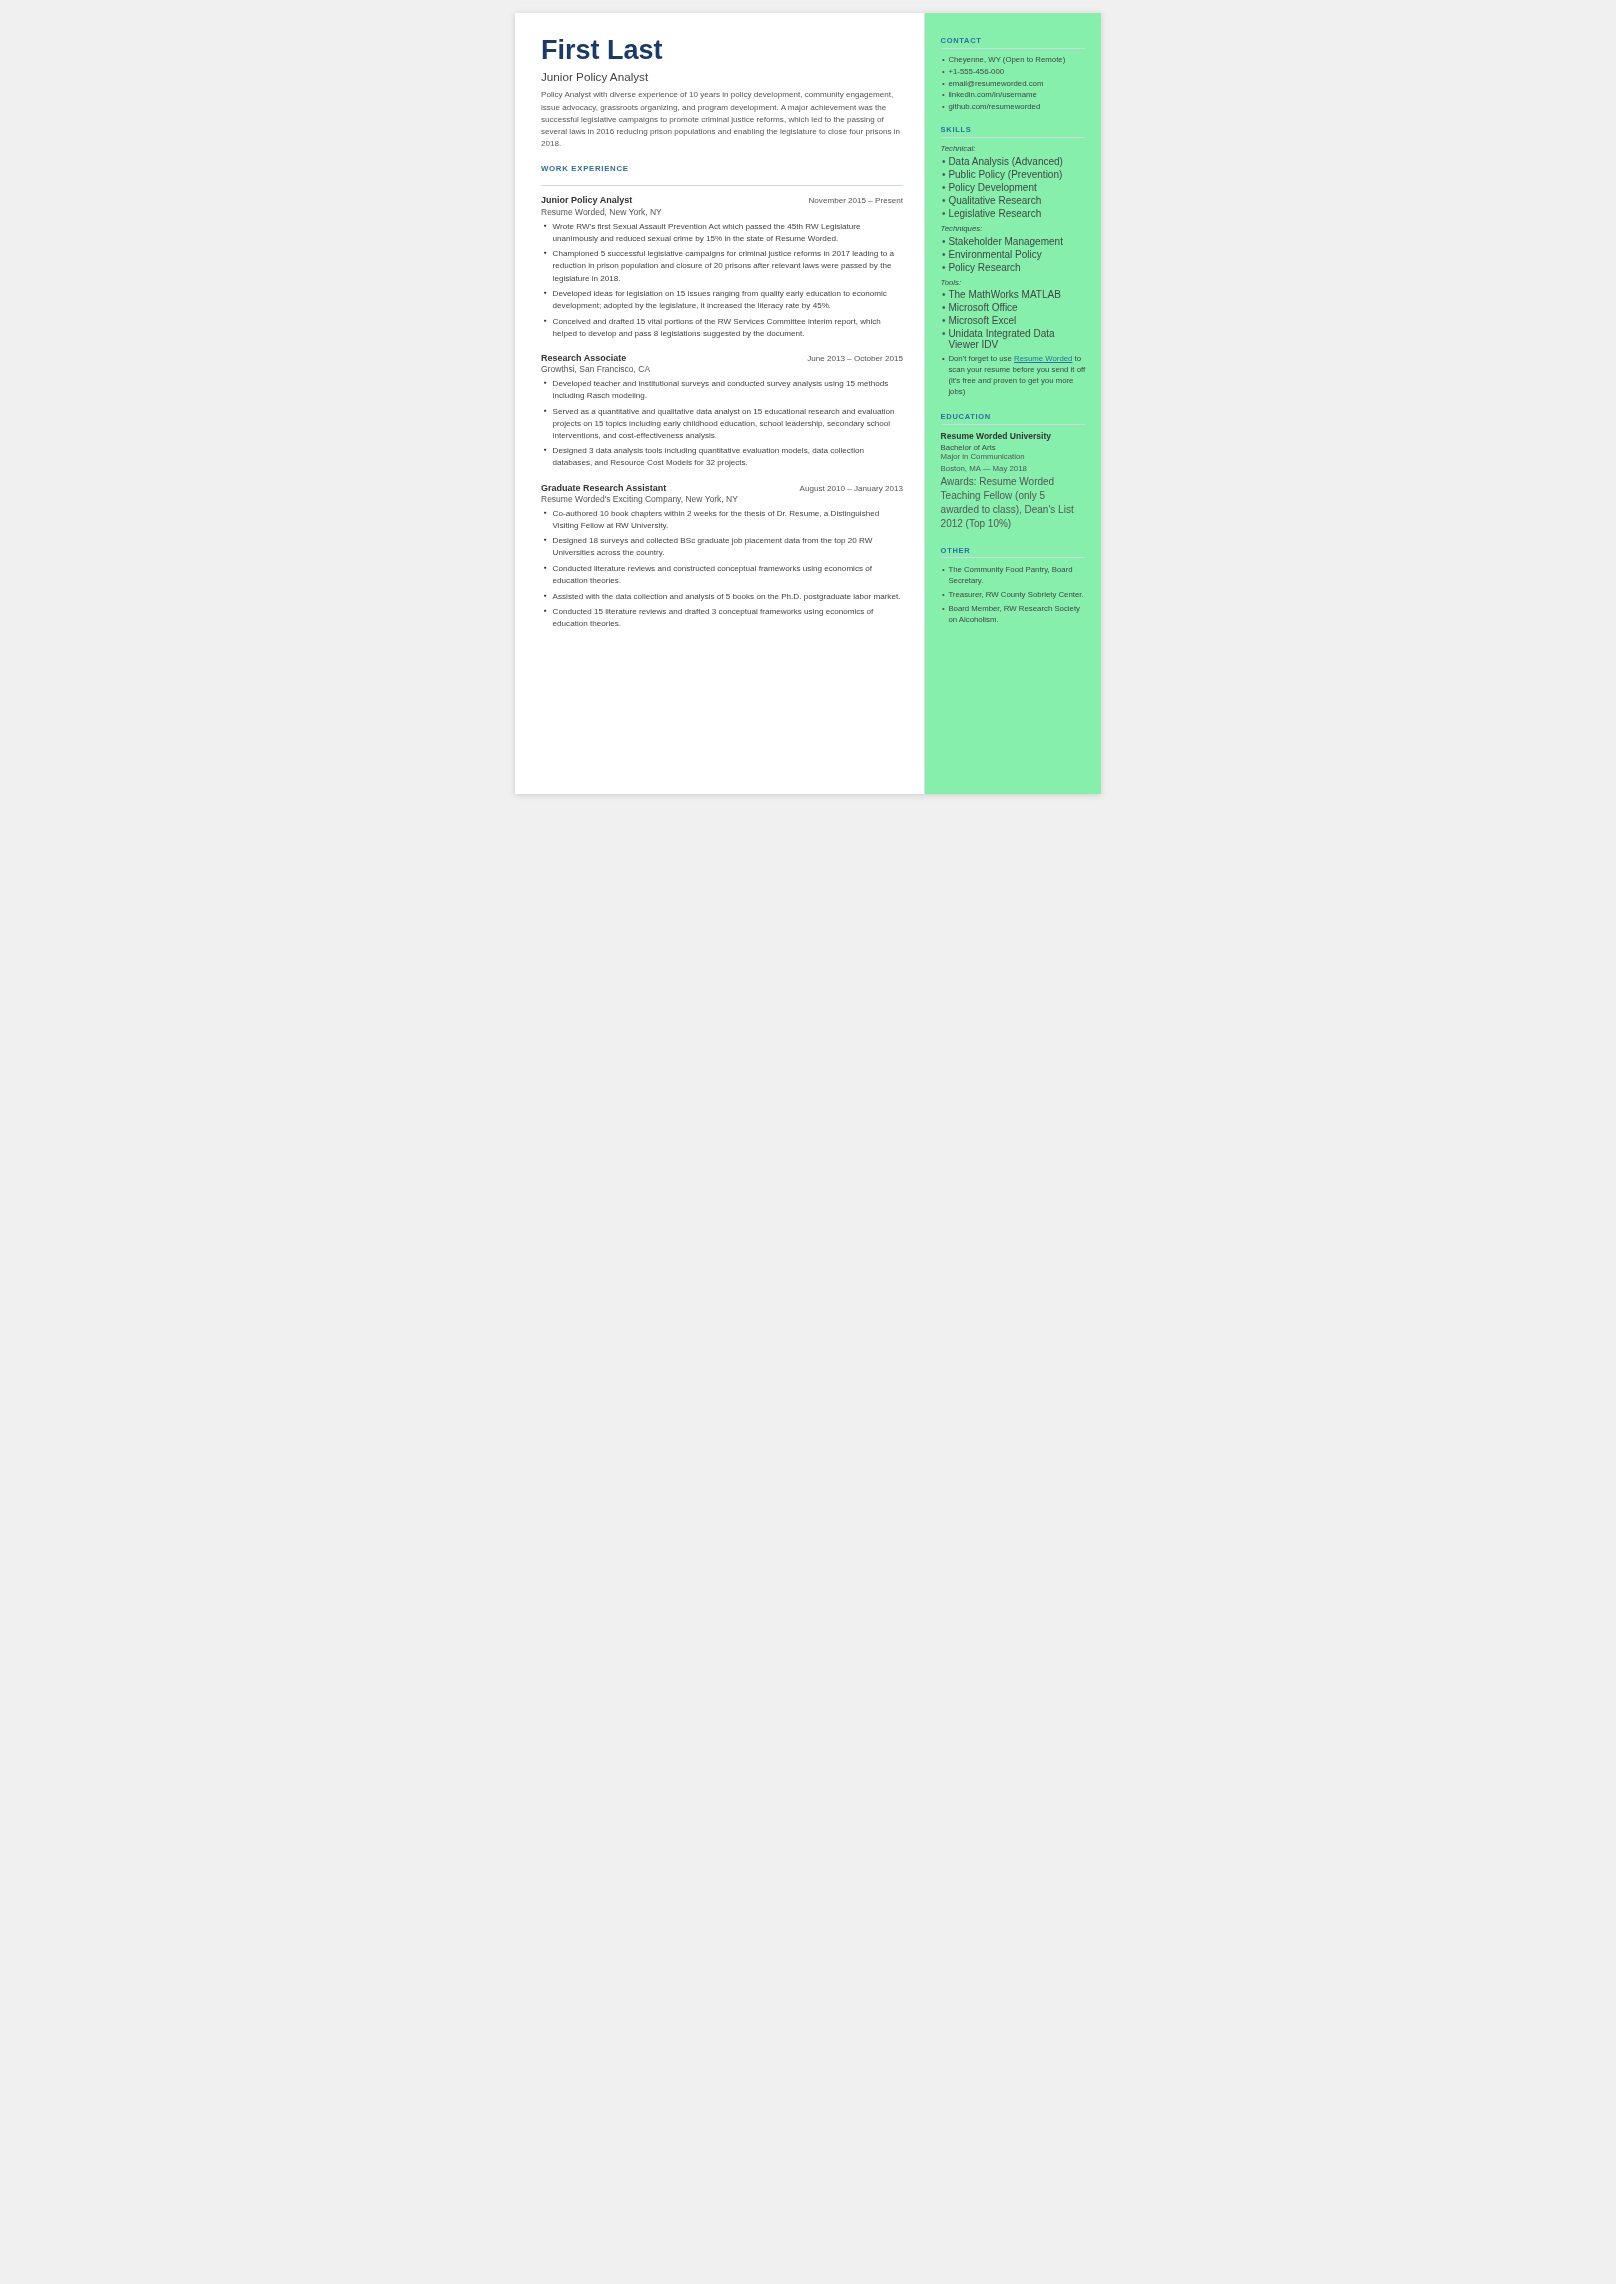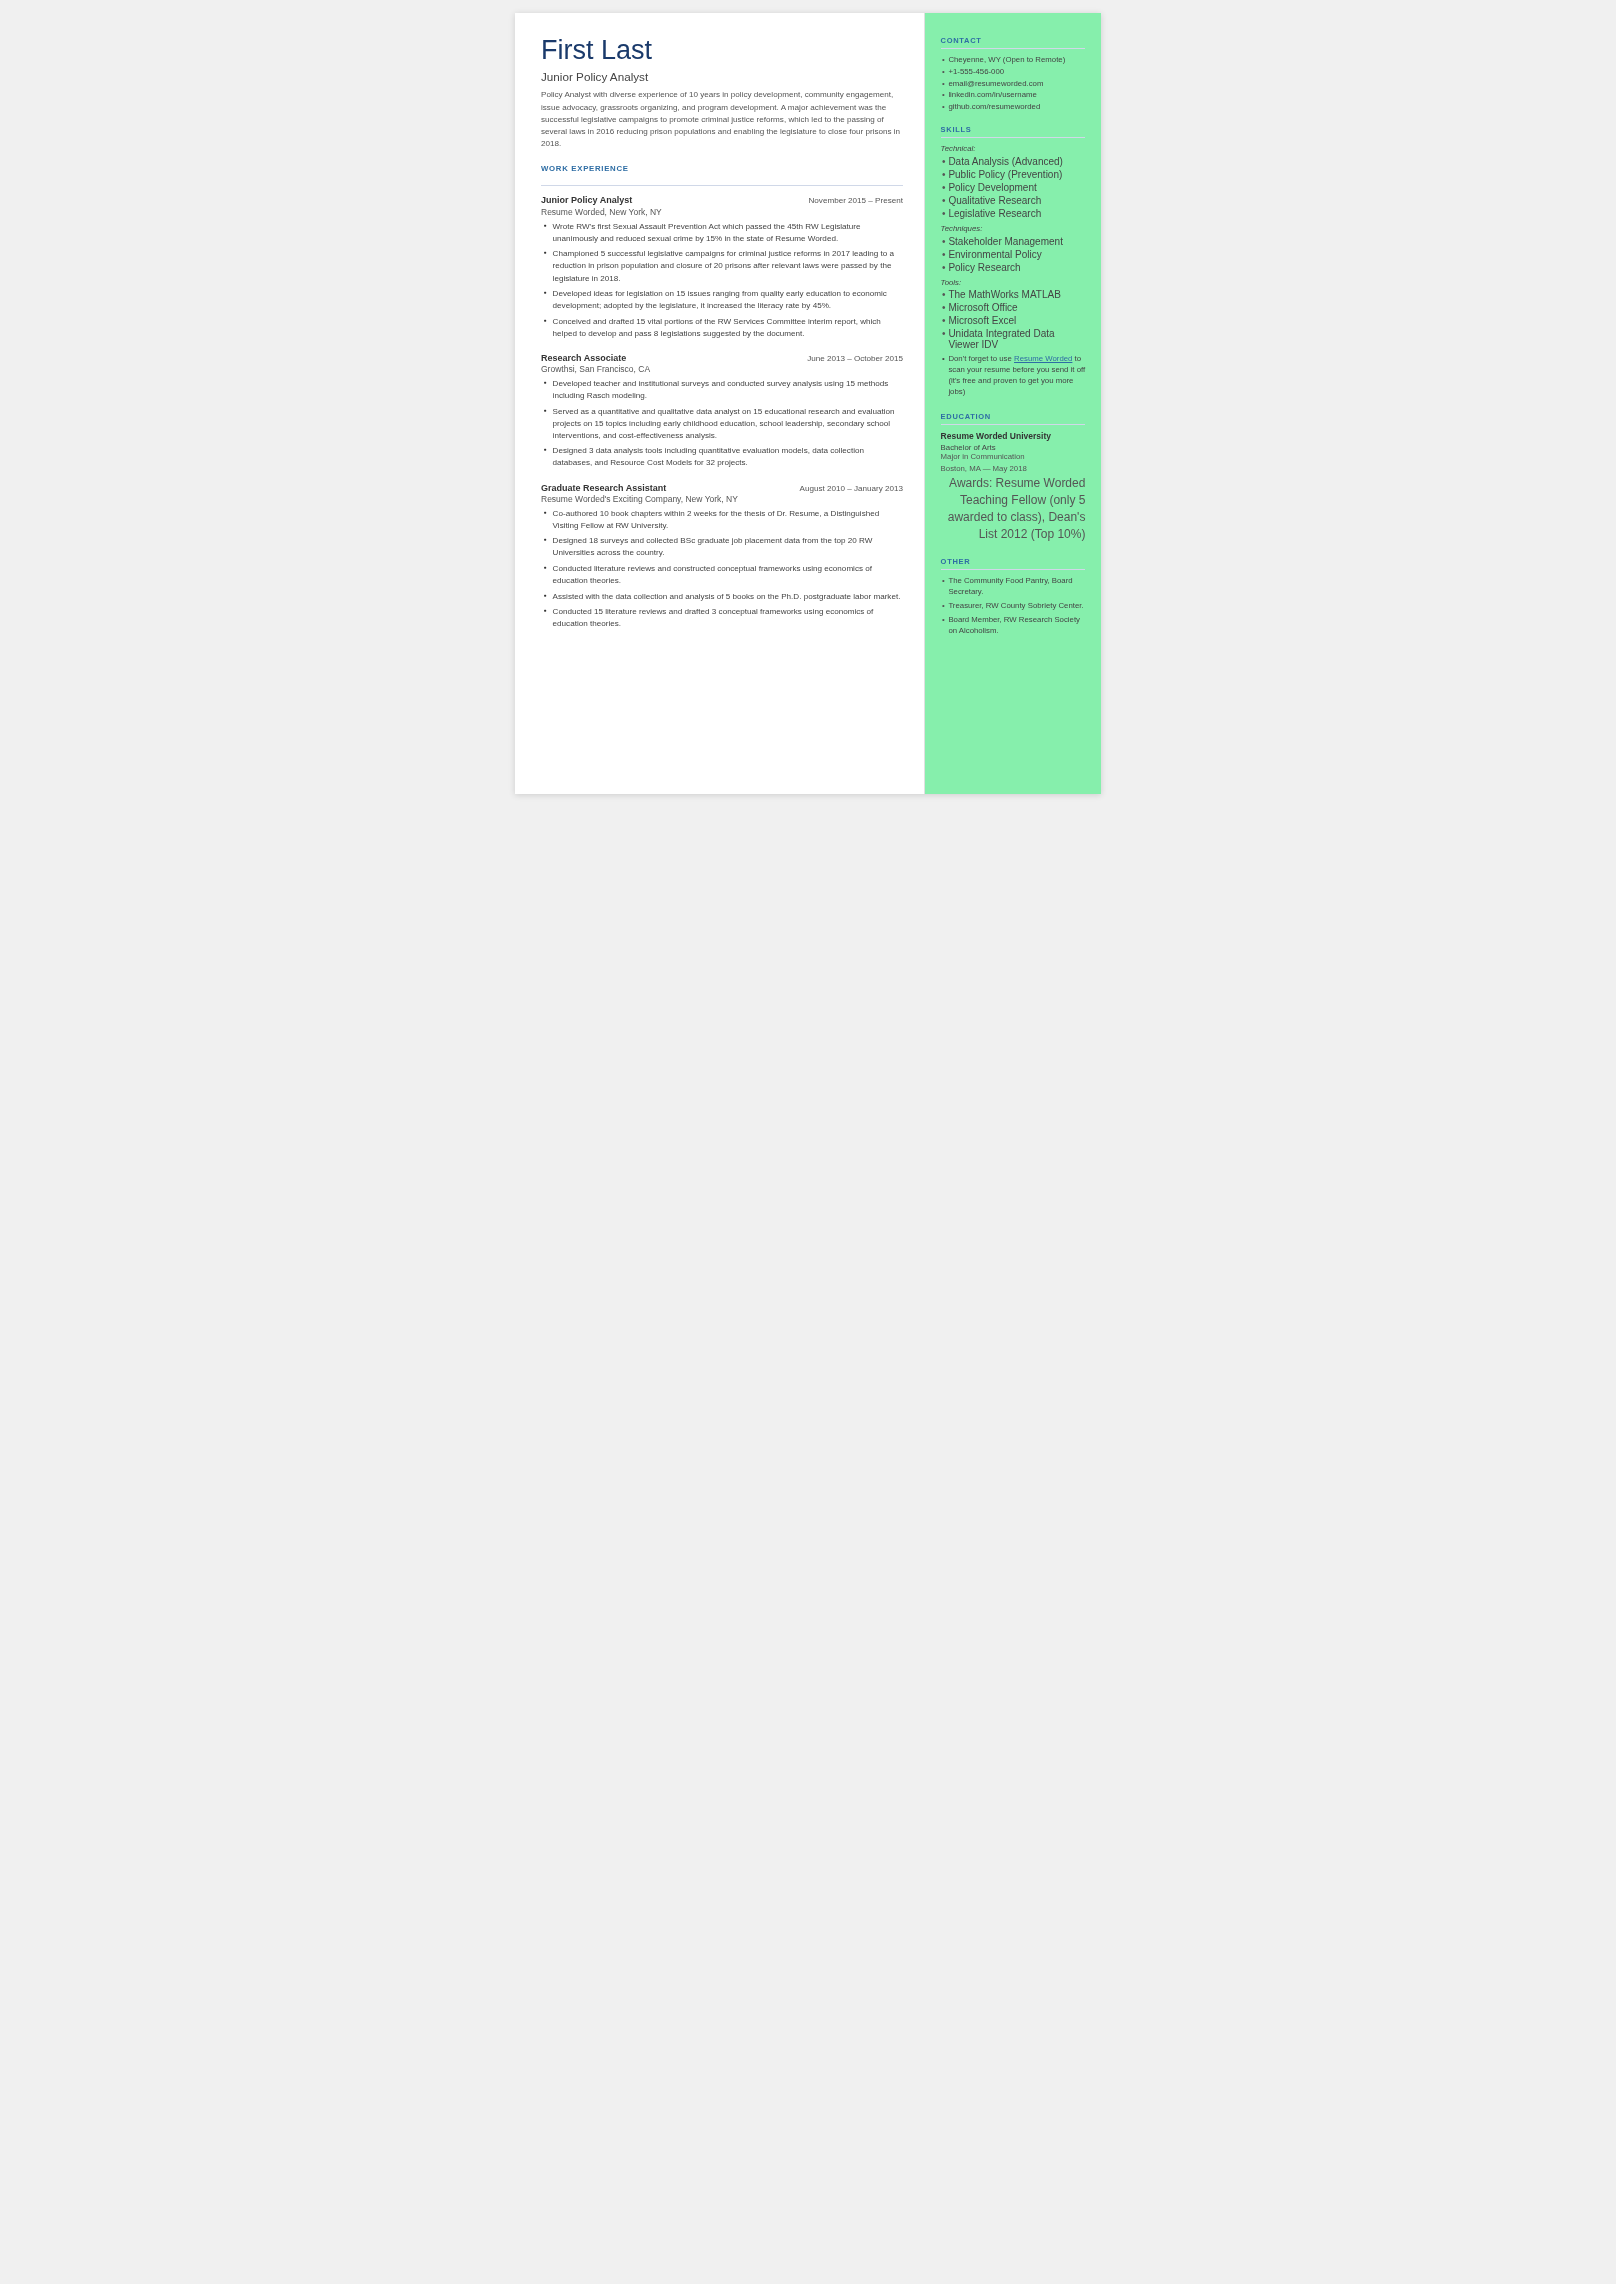--- a/index.html
+++ b/index.html
@@ -26,7 +26,7 @@
     }
     .name {
       font-size: 27px;
-      font-weight: 400;
+      font-weight: 700;
       color: #1a3a6b;
       line-height: 1.1;
       margin-bottom: 3.9px;

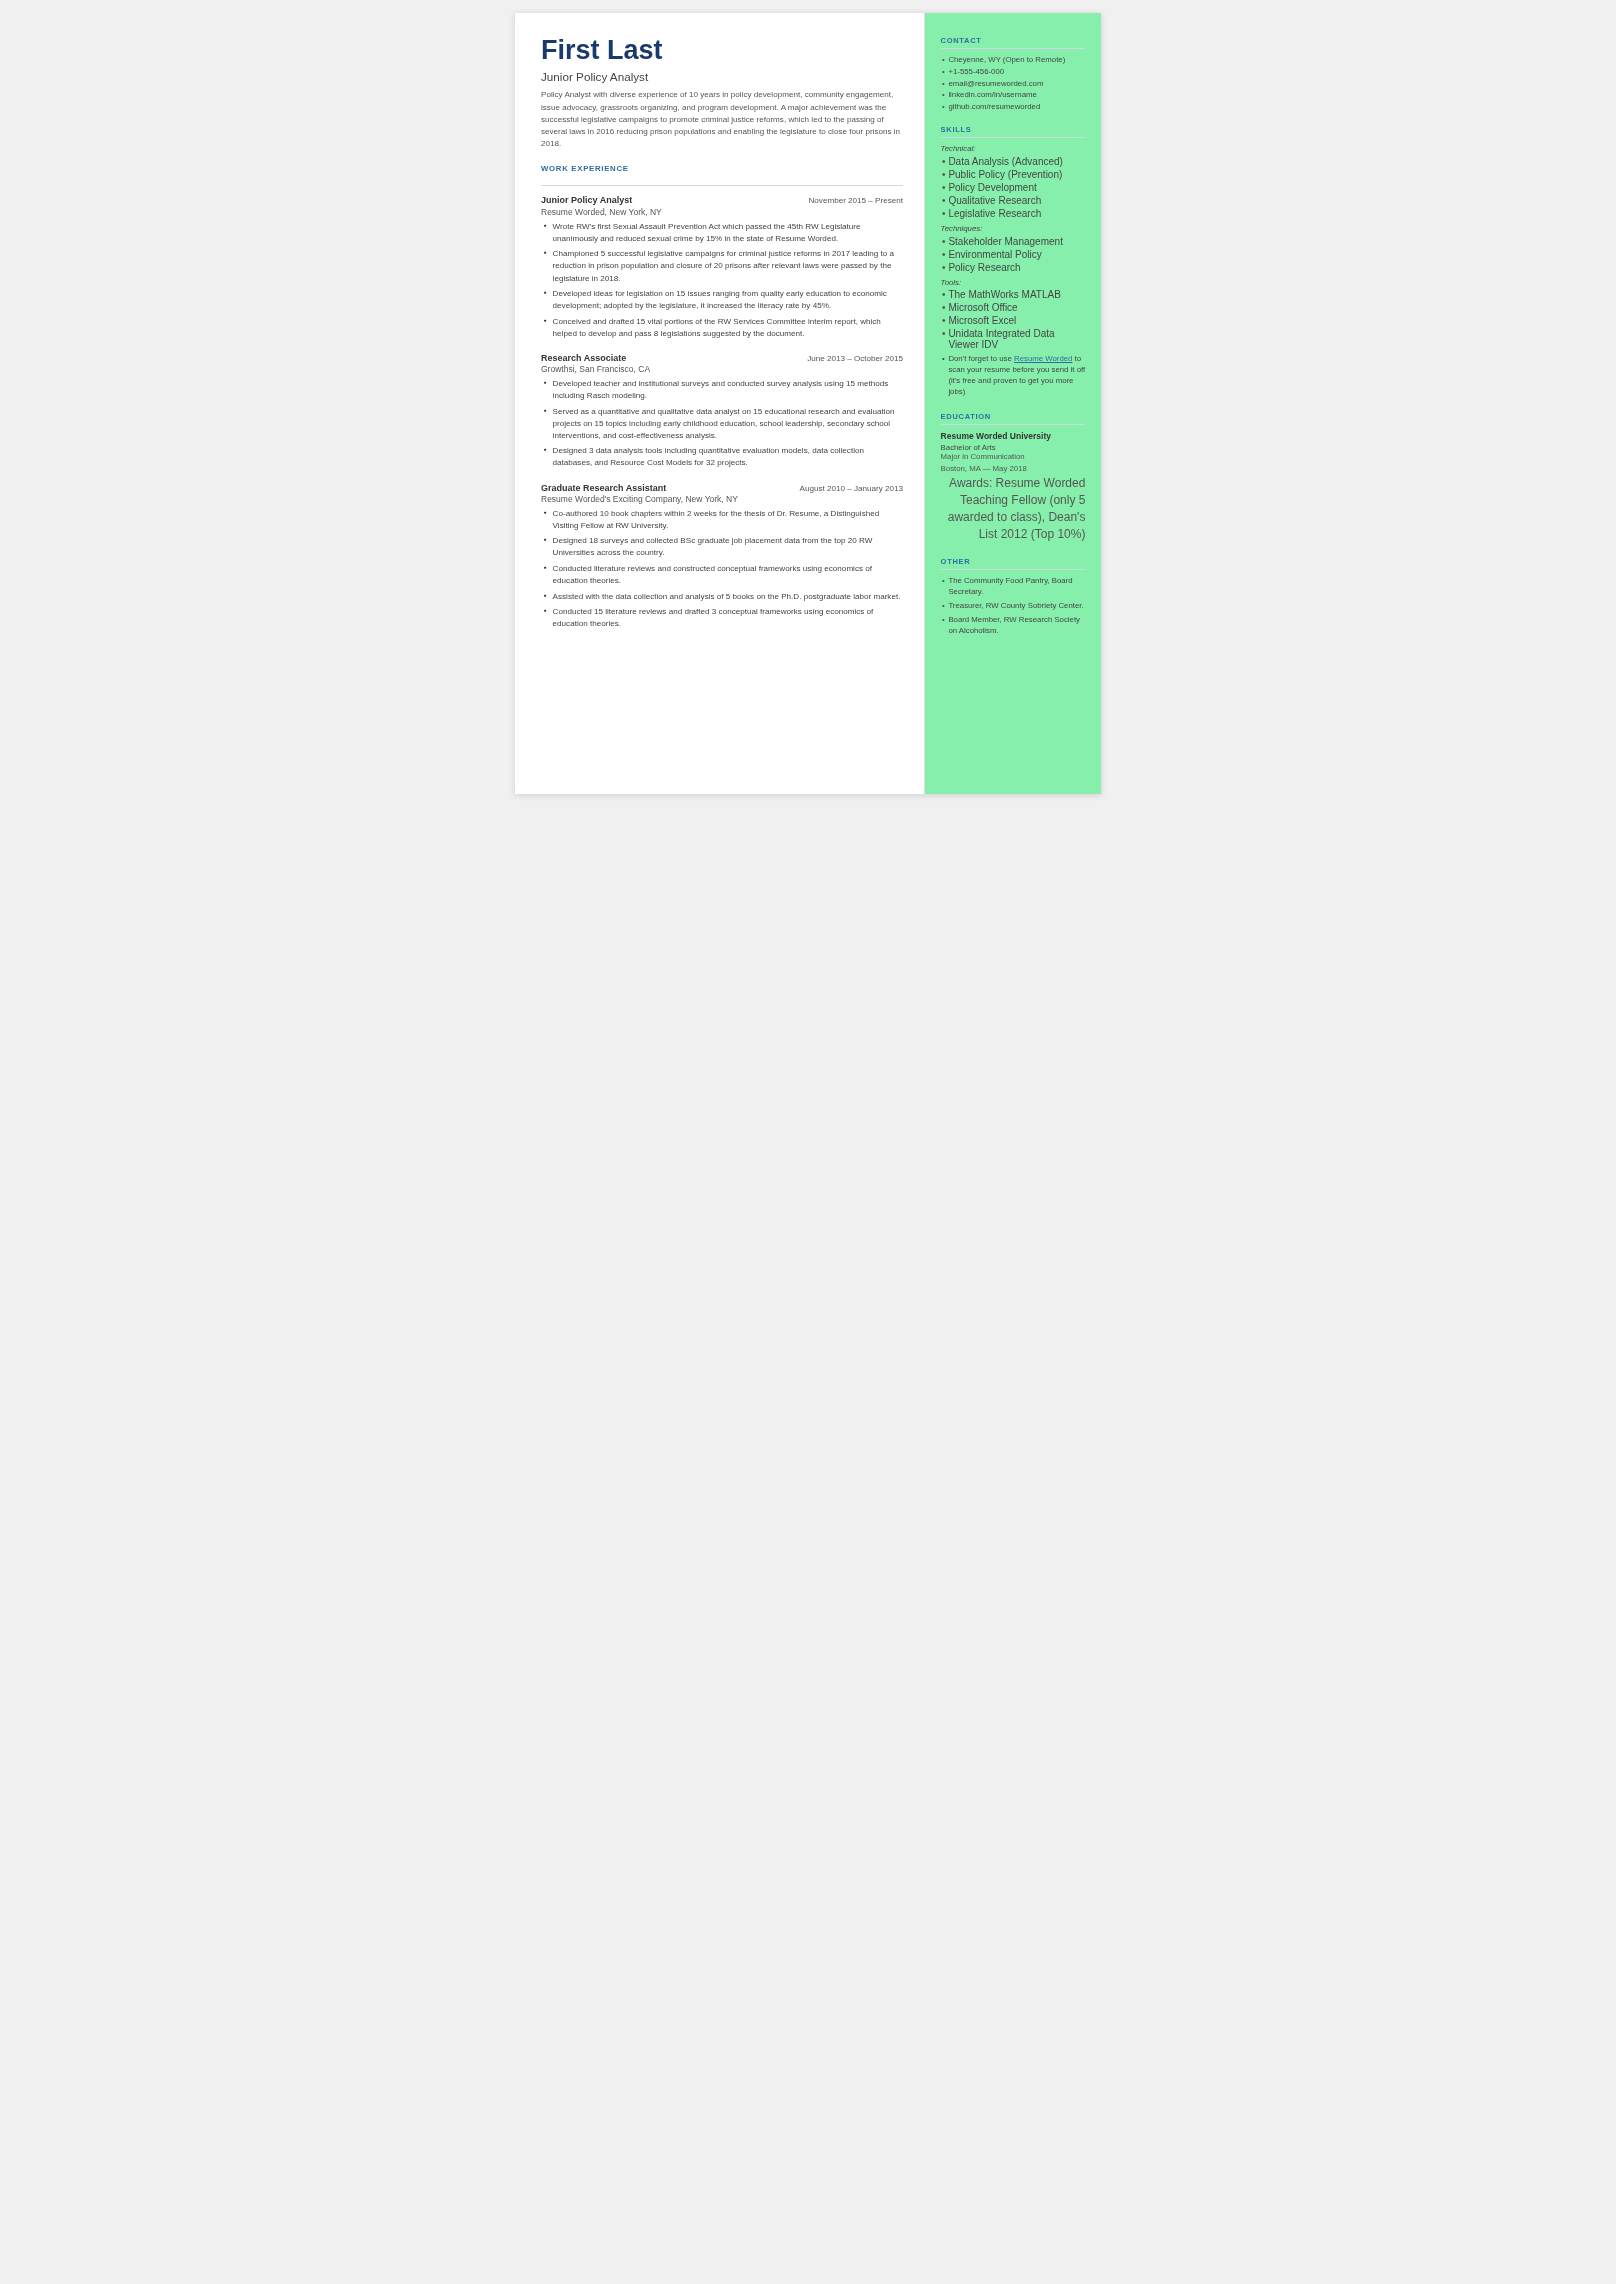--- a/index.html
+++ b/index.html
@@ -167,10 +167,9 @@
       margin-bottom: 2.6px;
     }
     .edu-awards {
-      font-size: 12px;
+      font-size: 10px;
       color: #555;
       line-height: 1.4;
-      text-align: right;
     }
     .other-item {
       font-size: 7.8px;

